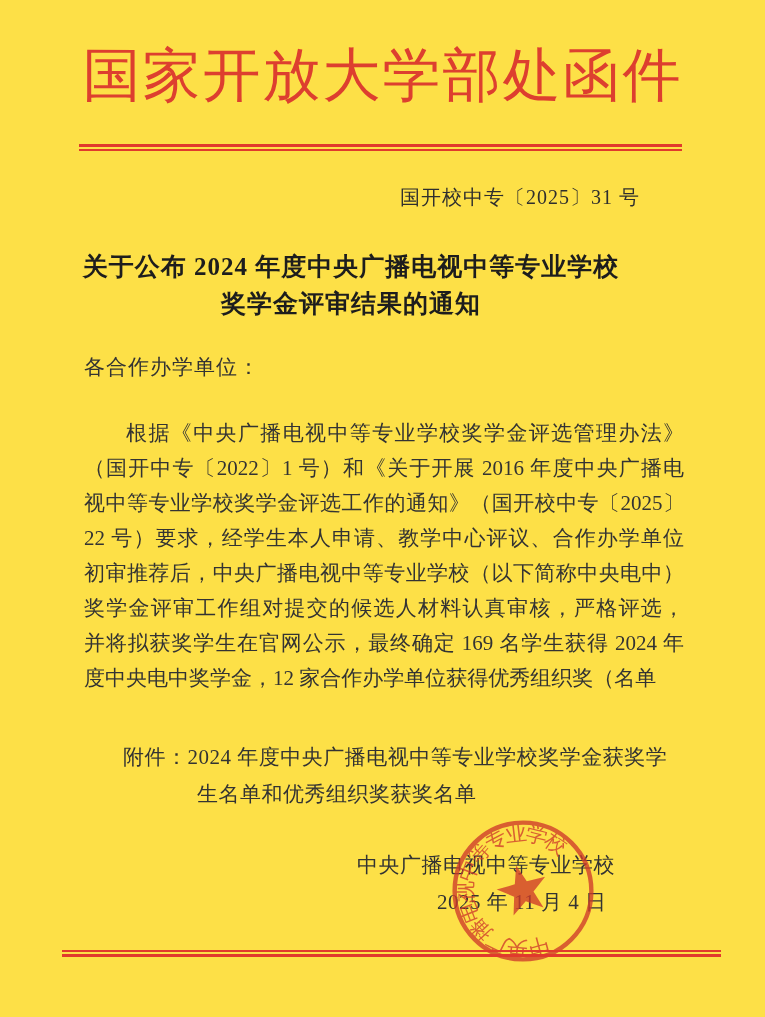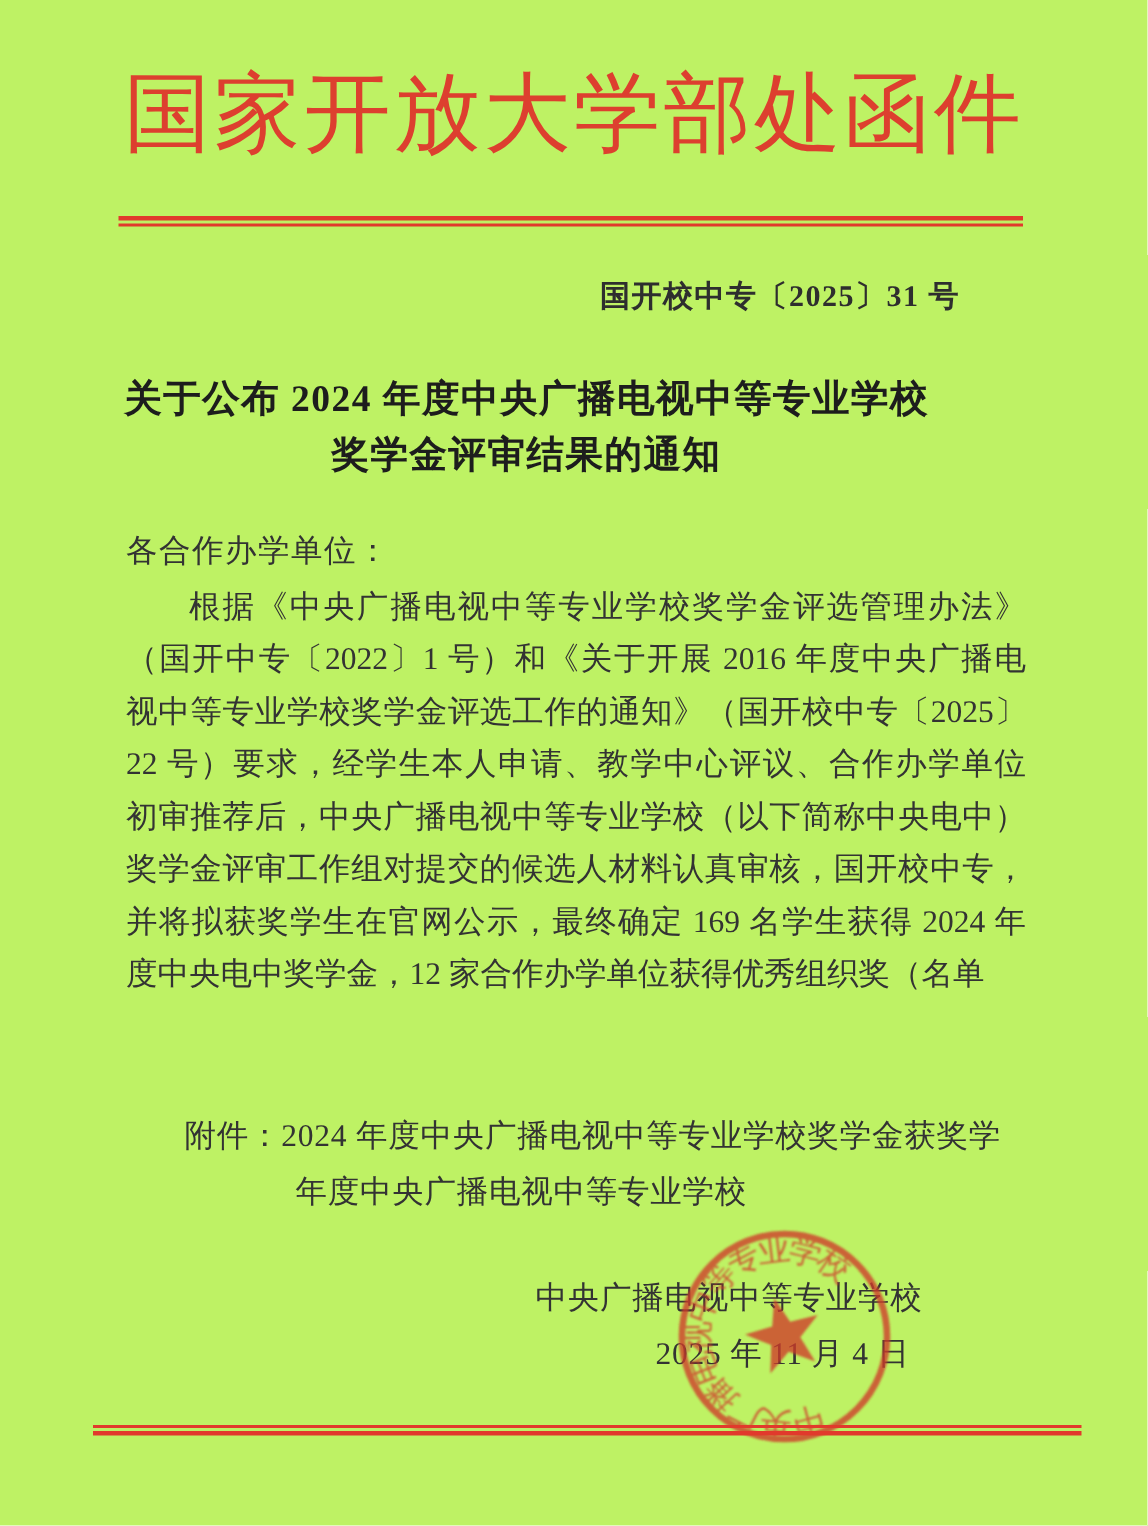--- a/index.html
+++ b/index.html
@@ -6,7 +6,7 @@
   .page{
     position:relative;
     width:765px;height:1017px;
-    background:#bef264;
+    background:#fde047;
     overflow:hidden;
     font-family:"Liberation Serif","DejaVu Serif",serif;
     color:#333;

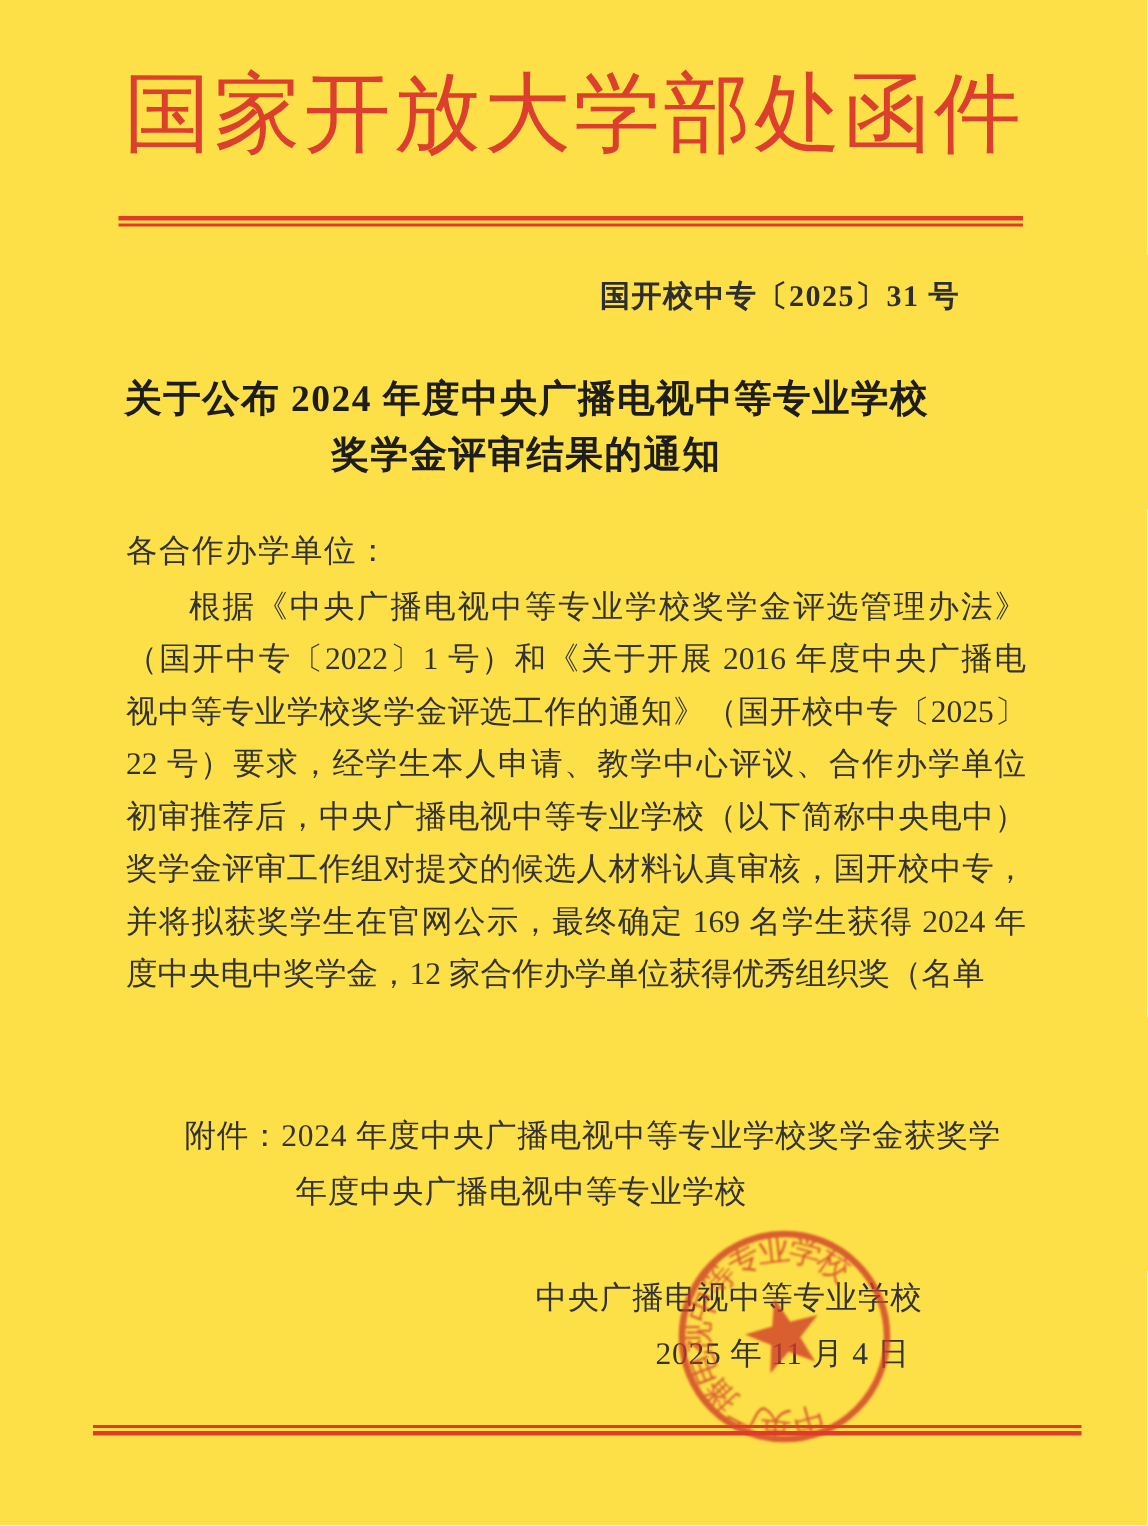--- a/index.html
+++ b/index.html
@@ -35,7 +35,7 @@
   .doc-number{
     position:absolute;top:184px;left:400px;
     font-size:20px;color:#2e2e2e;
-    white-space:nowrap;letter-spacing:1px;font-weight:bold;
+    white-space:nowrap;letter-spacing:1px;
   }
   .doc-title{
     position:absolute;top:248px;left:0;width:702px;

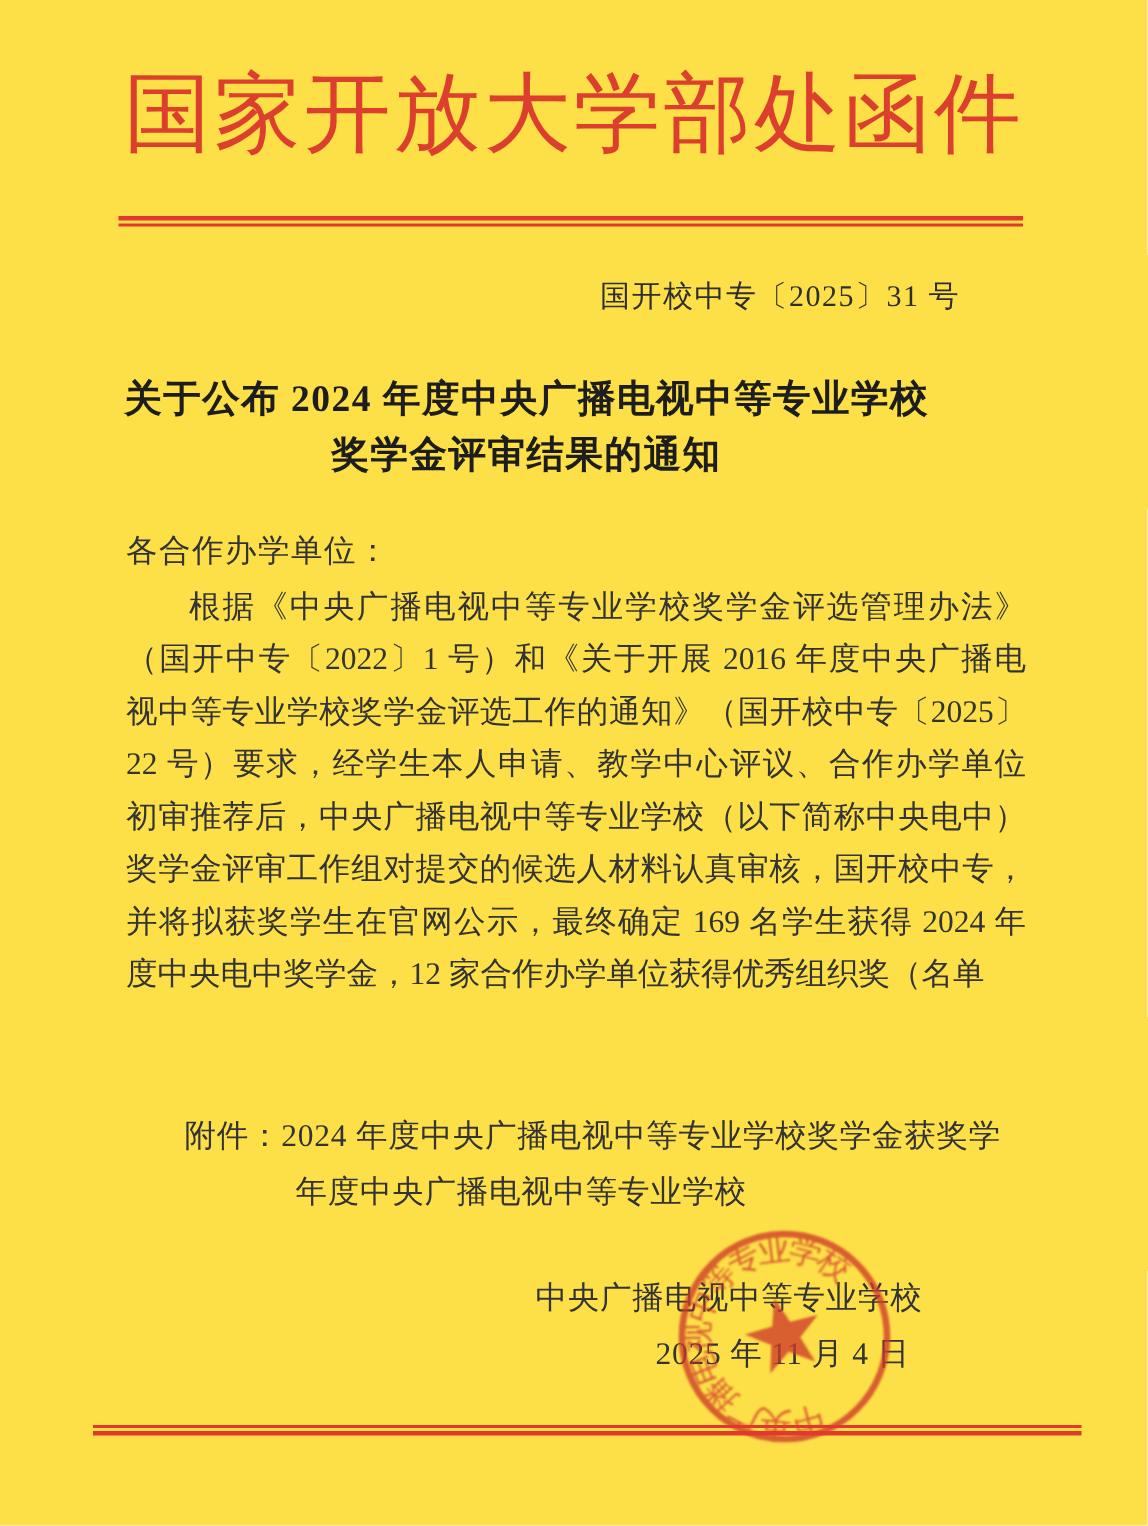--- a/index.html
+++ b/index.html
@@ -58,7 +58,7 @@
     text-justify:inter-character;
     white-space:nowrap;
   }
-  .body-line:first-child{text-indent:2em;}
+  .body-line:first-child{text-indent:2em;margin-top:29px;}
   .body-line:last-child{text-align-last:left;white-space:normal;}
   .attachment-line1{
     position:absolute;top:743px;left:123px;

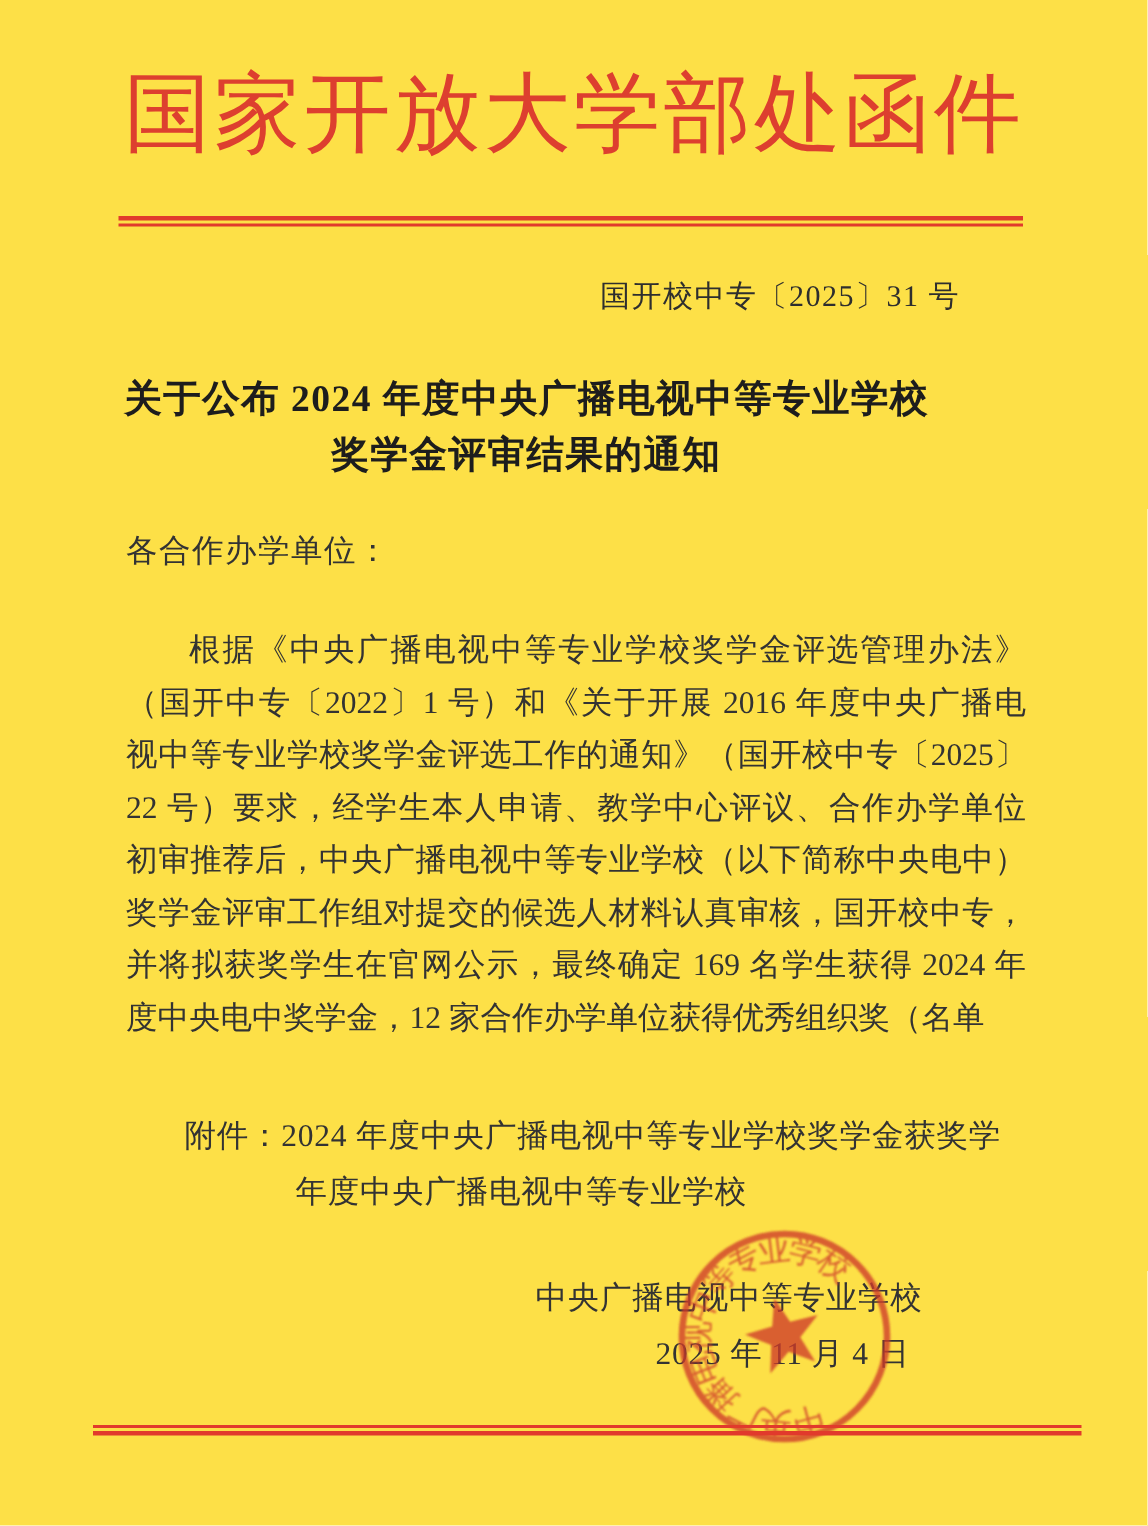--- a/index.html
+++ b/index.html
@@ -115,7 +115,7 @@
       <div class="body-line">视中等专业学校奖学金评选工作的通知》（国开校中专〔2025〕</div>
       <div class="body-line">22 号）要求，经学生本人申请、教学中心评议、合作办学单位</div>
       <div class="body-line">初审推荐后，中央广播电视中等专业学校（以下简称中央电中）</div>
-      <div class="body-line">奖学金评审工作组对提交的候选人材料认真审核，国开校中专，</div>
+      <div class="body-line">奖学金评审工作组对提交的候选人材料认真审核，严格评选，</div>
       <div class="body-line">并将拟获奖学生在官网公示，最终确定 169 名学生获得 2024 年</div>
       <div class="body-line">度中央电中奖学金，12 家合作办学单位获得优秀组织奖（名单</div>
     </div>

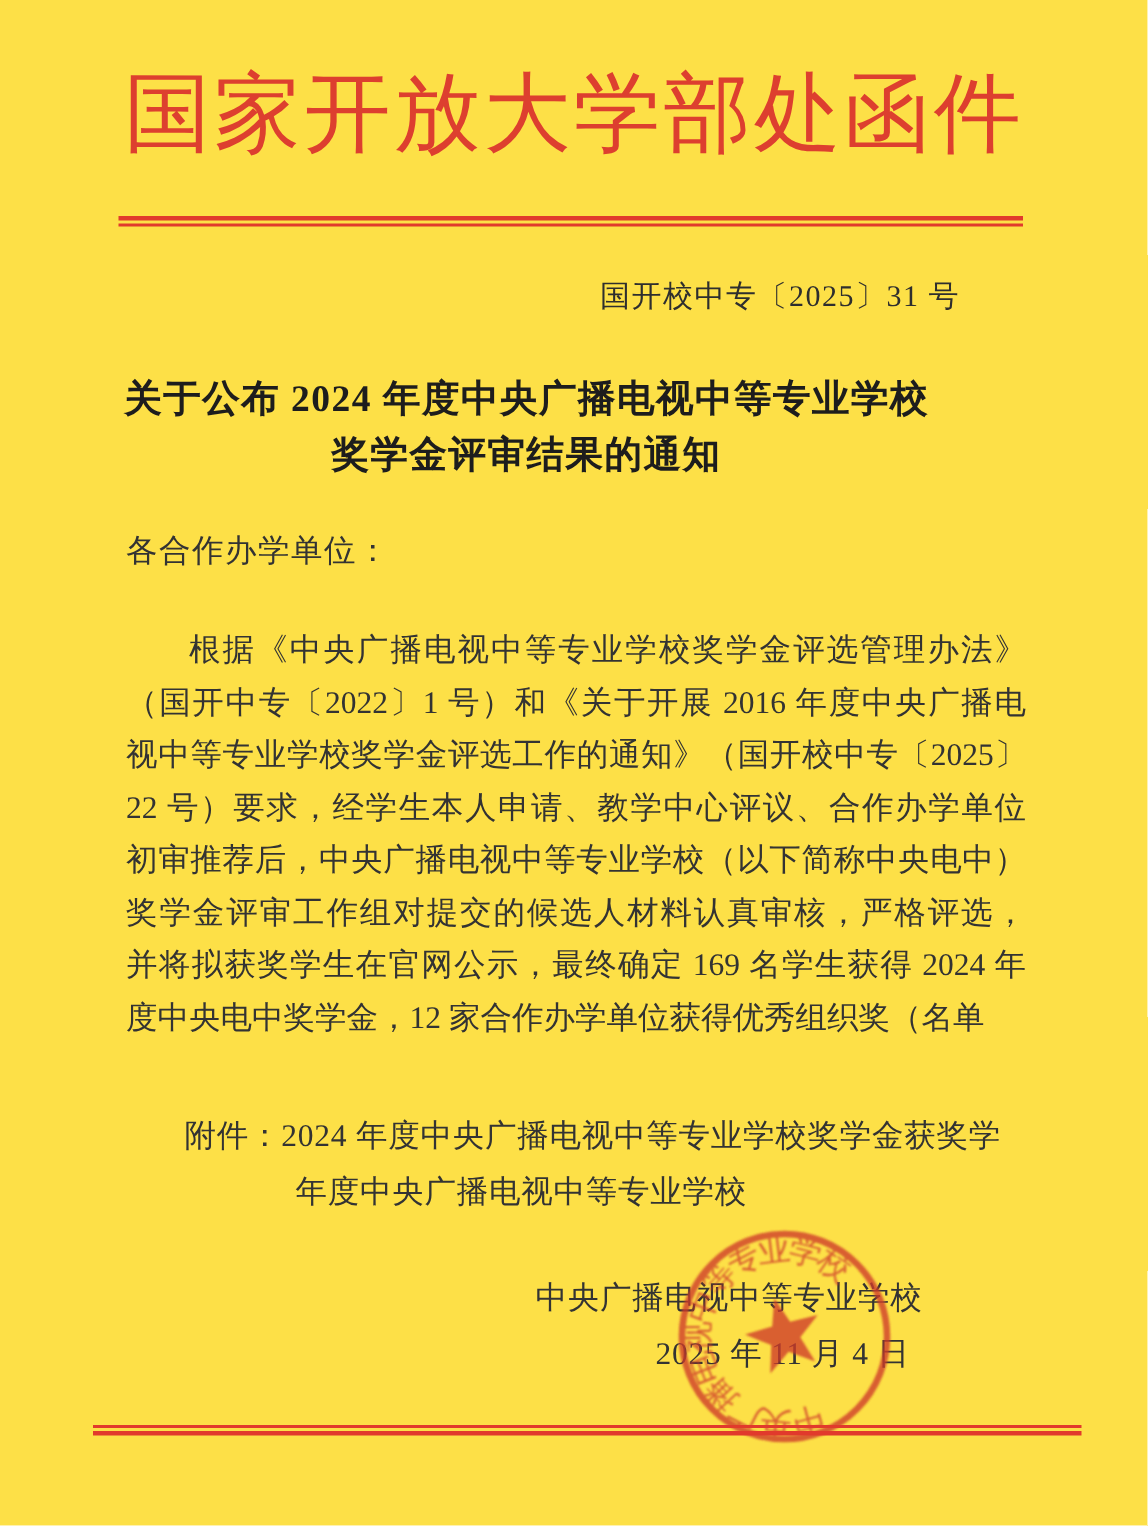--- a/index.html
+++ b/index.html
@@ -121,7 +121,7 @@
     </div>
 
   <div class="attachment-line1">附件：2024 年度中央广播电视中等专业学校奖学金获奖学</div>
-  <div class="attachment-line2">年度中央广播电视中等专业学校</div>
+  <div class="attachment-line2">生名单和优秀组织奖获奖名单</div>
 
   <div class="signature-org">中央广播电视中等专业学校</div>
   <div class="signature-date">2025 年 11 月 4 日</div>

